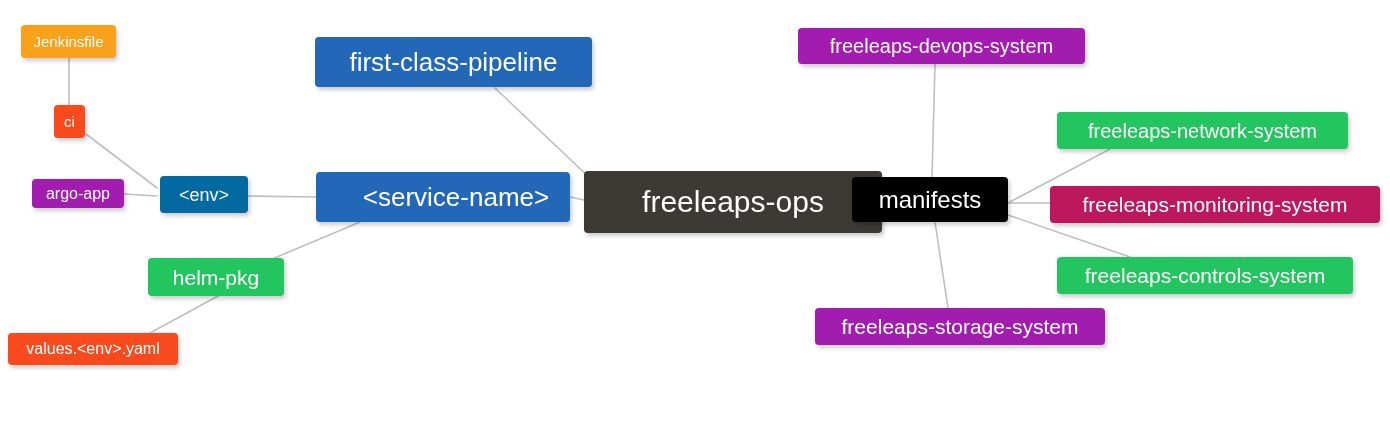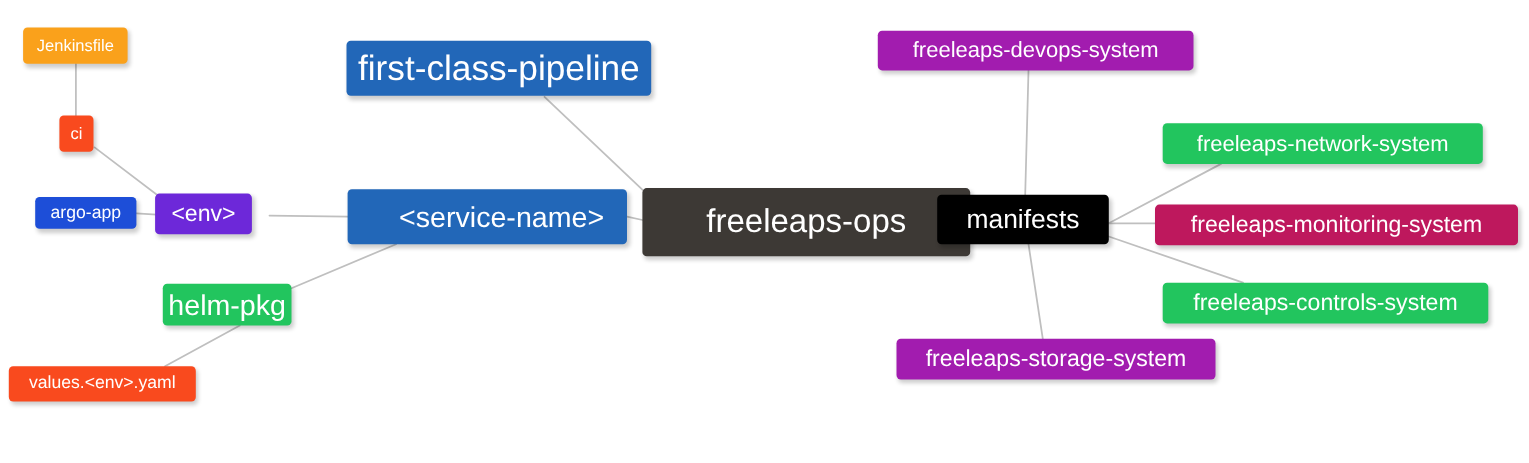--- a/index.html
+++ b/index.html
@@ -60,7 +60,7 @@
     </svg>
   <div id="nodes">
       <div class="node" style="left: 584px; top: 171px; width: 298px; height: 62px; background: rgb(61, 57, 53); font-size: 30px;">freeleaps-ops</div>
-      <div class="node" style="left: 315px; top: 37px; width: 277px; height: 50px; background: rgb(34, 103, 184); font-size: 32px;">first-class-pipeline</div>
+      <div class="node" style="left: 315px; top: 37px; width: 277px; height: 50px; background: rgb(34, 103, 184); font-size: 26px;">first-class-pipeline</div>
       <div class="node" style="left: 316px; top: 172px; width: 254px; height: 50px; background: rgb(34, 103, 184); font-size: 26px; padding-left: 26px;">&lt;service-name&gt;</div>
       <div class="node" style="left: 852px; top: 177px; width: 156px; height: 45px; background: #000000; font-size: 24px;">manifests</div>
       <div class="node" style="left: 141px; top: 176px; width: 88px; height: 37px; background: #6d28d9; font-size: 21px;">&lt;env&gt;</div>

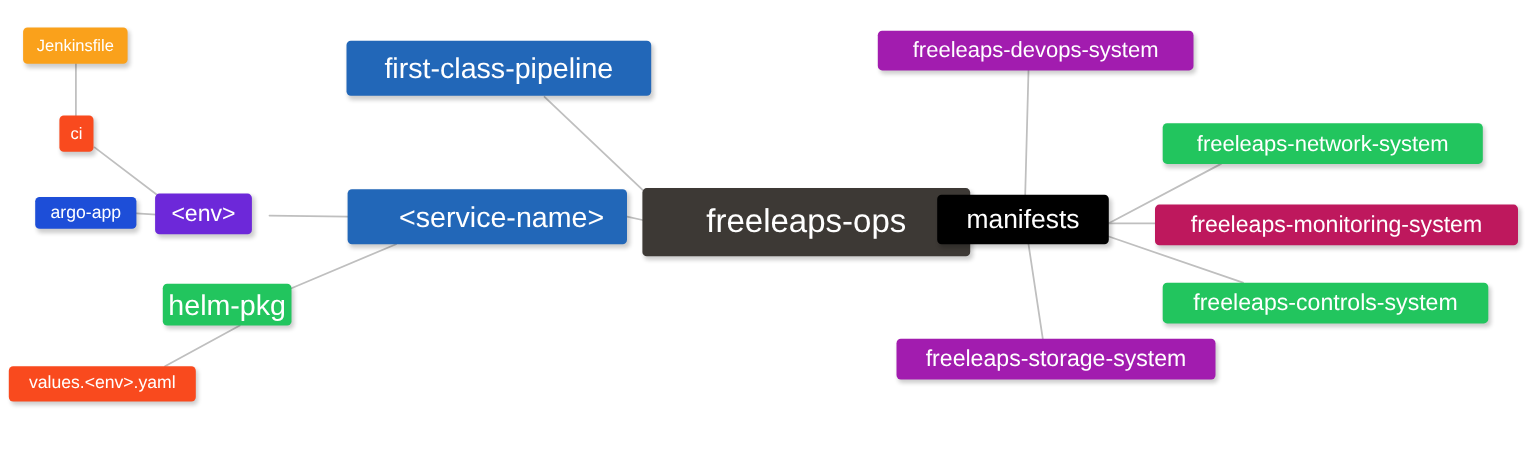--- a/index.html
+++ b/index.html
@@ -67,7 +67,7 @@
       <div class="node" style="left: 148px; top: 258px; width: 117px; height: 38px; background: rgb(34, 197, 94); font-size: 26px;">helm-pkg</div>
       <div class="node" style="left: 21px; top: 25px; width: 95px; height: 33px; background: rgb(250, 161, 27); font-size: 15px;">Jenkinsfile</div>
       <div class="node" style="left: 54px; top: 105px; width: 31px; height: 33px; background: rgb(249, 74, 30); font-size: 15px;">ci</div>
-      <div class="node" style="left: 32px; top: 179px; width: 92px; height: 29px; background: #1d4ed8; font-size: 16px;">argo-app</div>
+      <div class="node" style="left: 32px; top: 179px; width: 92px; height: 29px; background: #a21caf; font-size: 16px;">argo-app</div>
       <div class="node" style="left: 8px; top: 333px; width: 170px; height: 32px; background: rgb(249, 74, 30); font-size: 16px;">values.&lt;env&gt;.yaml</div>
       <div class="node" style="left: 798px; top: 28px; width: 287px; height: 36px; background: #a21caf; font-size: 20px;">freeleaps-devops-system</div>
       <div class="node" style="left: 1057px; top: 112px; width: 291px; height: 37px; background: rgb(34, 197, 94); font-size: 20px;">freeleaps-network-system</div>

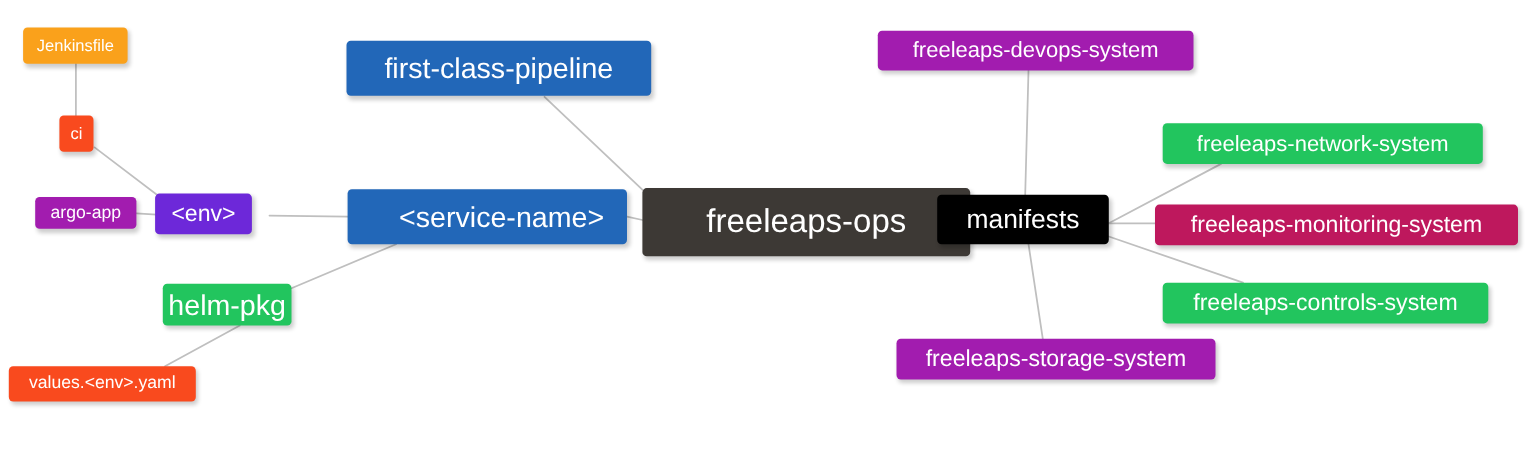--- a/index.html
+++ b/index.html
@@ -63,7 +63,7 @@
       <div class="node" style="left: 315px; top: 37px; width: 277px; height: 50px; background: rgb(34, 103, 184); font-size: 26px;">first-class-pipeline</div>
       <div class="node" style="left: 316px; top: 172px; width: 254px; height: 50px; background: rgb(34, 103, 184); font-size: 26px; padding-left: 26px;">&lt;service-name&gt;</div>
       <div class="node" style="left: 852px; top: 177px; width: 156px; height: 45px; background: #000000; font-size: 24px;">manifests</div>
-      <div class="node" style="left: 141px; top: 176px; width: 88px; height: 37px; background: #6d28d9; font-size: 21px;">&lt;env&gt;</div>
+      <div class="node" style="left: 160px; top: 176px; width: 88px; height: 37px; background: #0369a1; font-size: 18px;">&lt;env&gt;</div>
       <div class="node" style="left: 148px; top: 258px; width: 117px; height: 38px; background: rgb(34, 197, 94); font-size: 26px;">helm-pkg</div>
       <div class="node" style="left: 21px; top: 25px; width: 95px; height: 33px; background: rgb(250, 161, 27); font-size: 15px;">Jenkinsfile</div>
       <div class="node" style="left: 54px; top: 105px; width: 31px; height: 33px; background: rgb(249, 74, 30); font-size: 15px;">ci</div>

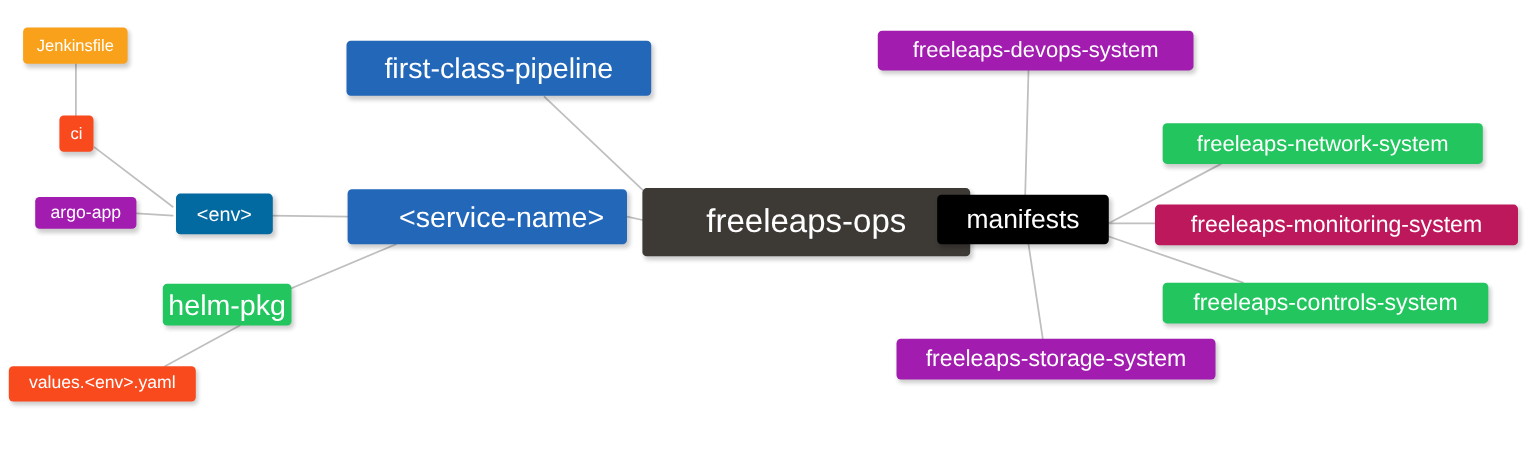--- a/index.html
+++ b/index.html
@@ -64,7 +64,7 @@
       <div class="node" style="left: 316px; top: 172px; width: 254px; height: 50px; background: rgb(34, 103, 184); font-size: 26px; padding-left: 26px;">&lt;service-name&gt;</div>
       <div class="node" style="left: 852px; top: 177px; width: 156px; height: 45px; background: #000000; font-size: 24px;">manifests</div>
       <div class="node" style="left: 160px; top: 176px; width: 88px; height: 37px; background: #0369a1; font-size: 18px;">&lt;env&gt;</div>
-      <div class="node" style="left: 148px; top: 258px; width: 117px; height: 38px; background: rgb(34, 197, 94); font-size: 26px;">helm-pkg</div>
+      <div class="node" style="left: 148px; top: 258px; width: 136px; height: 38px; background: rgb(34, 197, 94); font-size: 21px;">helm-pkg</div>
       <div class="node" style="left: 21px; top: 25px; width: 95px; height: 33px; background: rgb(250, 161, 27); font-size: 15px;">Jenkinsfile</div>
       <div class="node" style="left: 54px; top: 105px; width: 31px; height: 33px; background: rgb(249, 74, 30); font-size: 15px;">ci</div>
       <div class="node" style="left: 32px; top: 179px; width: 92px; height: 29px; background: #a21caf; font-size: 16px;">argo-app</div>

